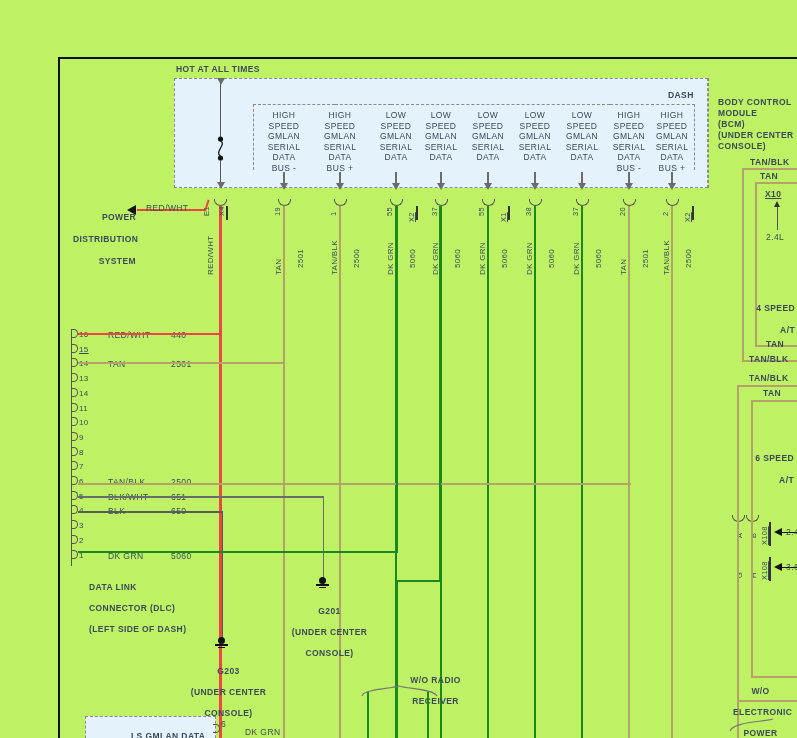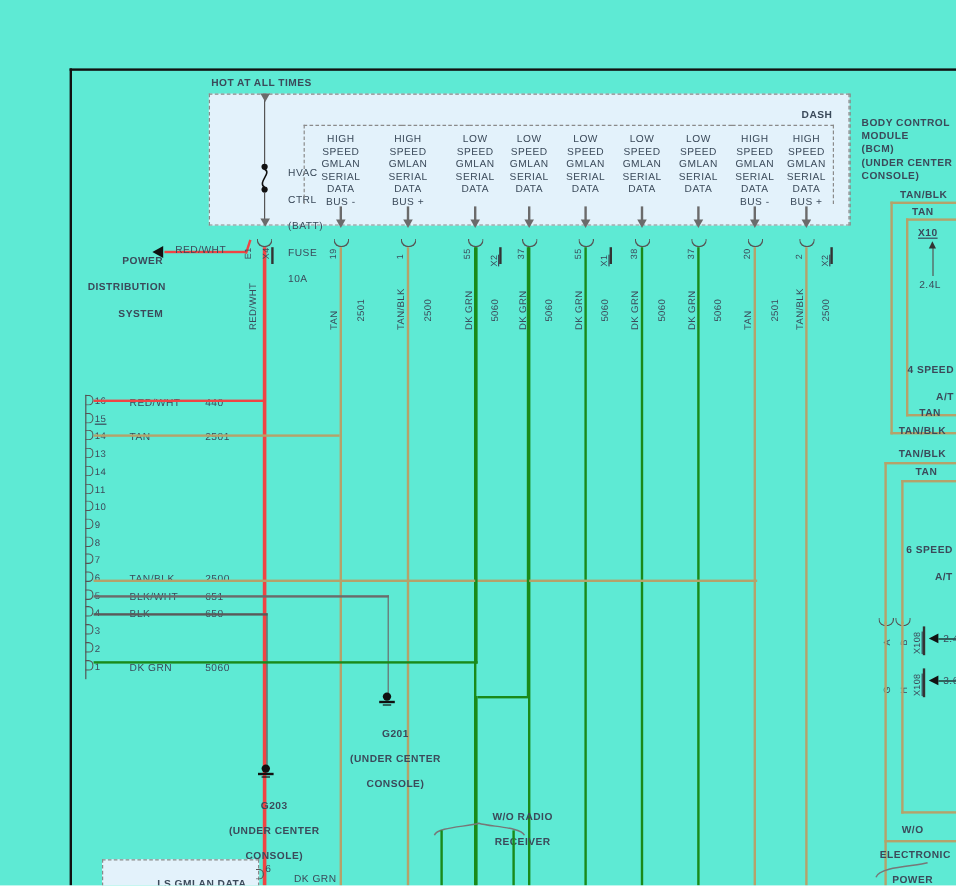--- a/index.html
+++ b/index.html
@@ -4,7 +4,7 @@
 <style>
   html,body{margin:0;padding:0;background:#ffffff;}
   body{font-family:"Liberation Sans",sans-serif;}
-  #stage{position:relative;width:797px;height:738px;background:#5eead4;overflow:hidden;}
+  #stage{position:relative;width:797px;height:738px;background:#bef264;overflow:hidden;}
 
   
   .t{position:absolute;color:#3b4a5a;font-size:8.5px;line-height:10px;letter-spacing:.4px;white-space:pre;}

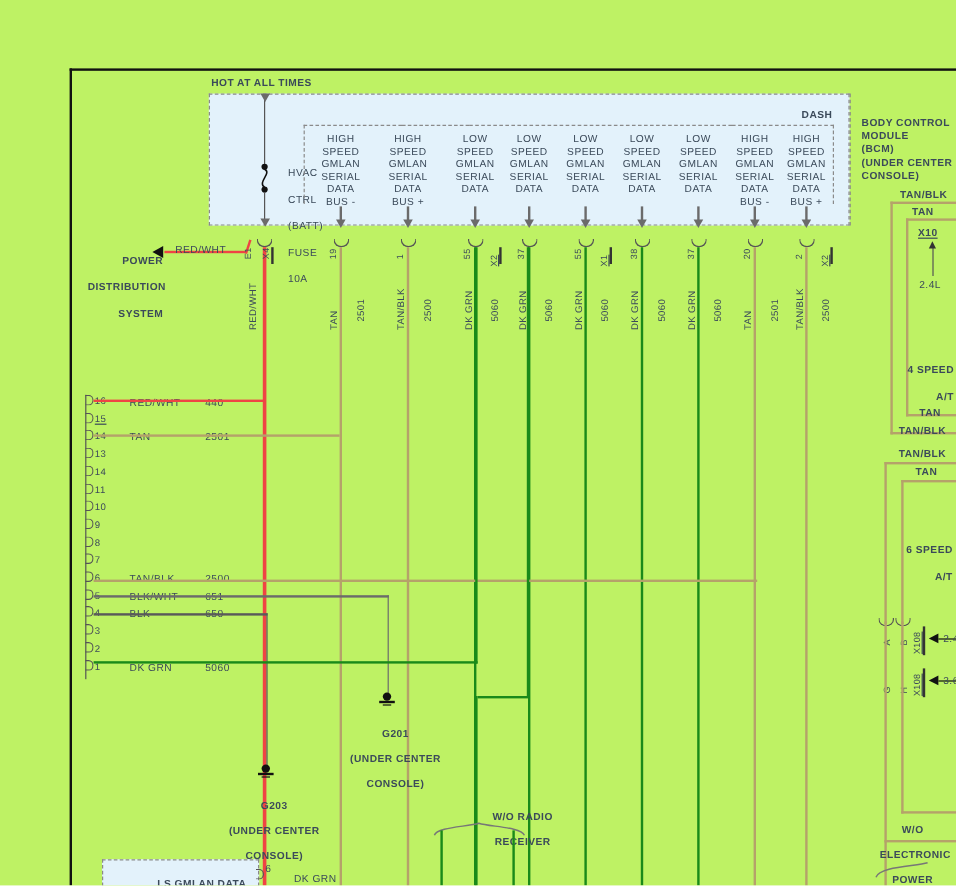--- a/index.html
+++ b/index.html
@@ -85,13 +85,6 @@
   <div class="ln" style="left:220px;top:160px;width:1.3px;height:27px;"></div>
   <div class="arrowdn" style="left:216.5px;top:182px;"></div>
 
-  <div class="t" style="left:229px;top:128px;line-height:11px;">
-    <span>HVAC</span><br>
-    <span>CTRL</span><br>
-    <span>(BATT)</span><br>
-    <span>FUSE</span><br>
-    <span>10A</span>
-  </div>
 
   <div class="t tb rgt" style="left:62px;top:201px;width:74px;line-height:11px;">
     <span>POWER</span><br>

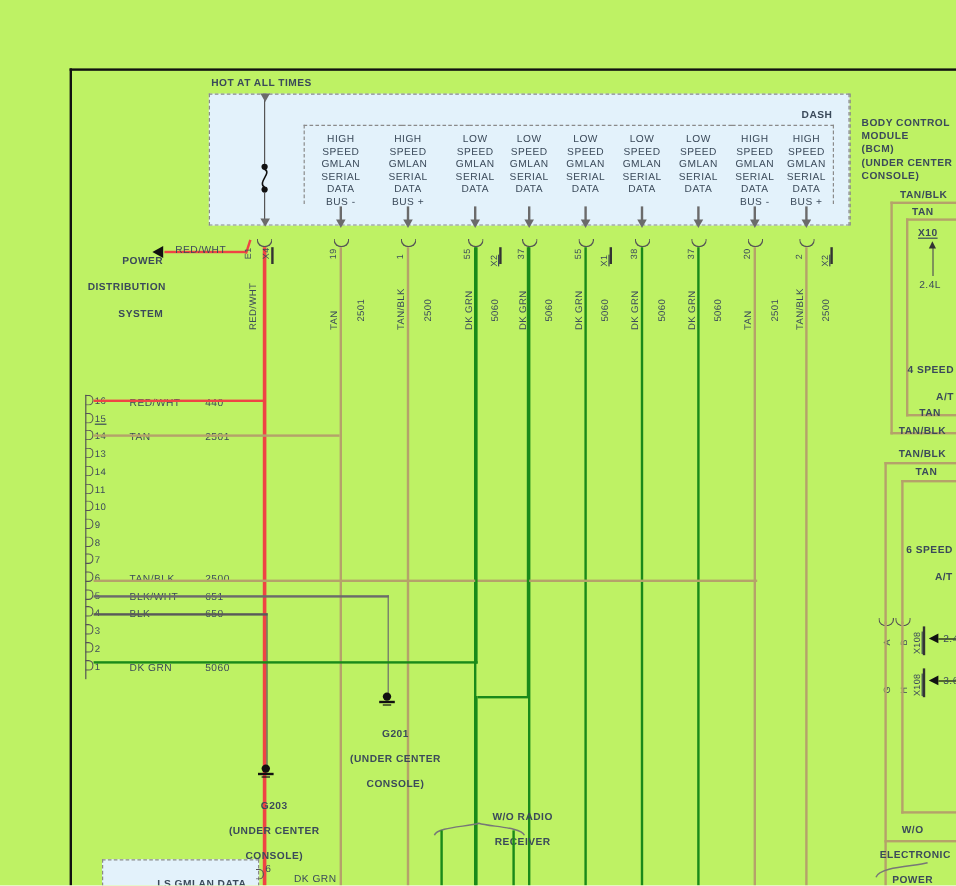--- a/index.html
+++ b/index.html
@@ -236,6 +236,11 @@
       <div class="t" style="left:171px;top:550.5px;">5060</div>
       <div class="ln" style="left:70.5px;top:329px;width:1.3px;height:237.2px;background:#555;"></div>
     </div>
+  <div class="t tb" style="left:78px;top:571px;line-height:10.5px;">
+    <span>DATA LINK</span><br>
+    <span>CONNECTOR (DLC)</span><br>
+    <span>(LEFT SIDE OF DASH)</span>
+  </div>
 
   <div class="wire red" style="left:78px;top:333px;width:142px;height:1.6px;"></div>
 

